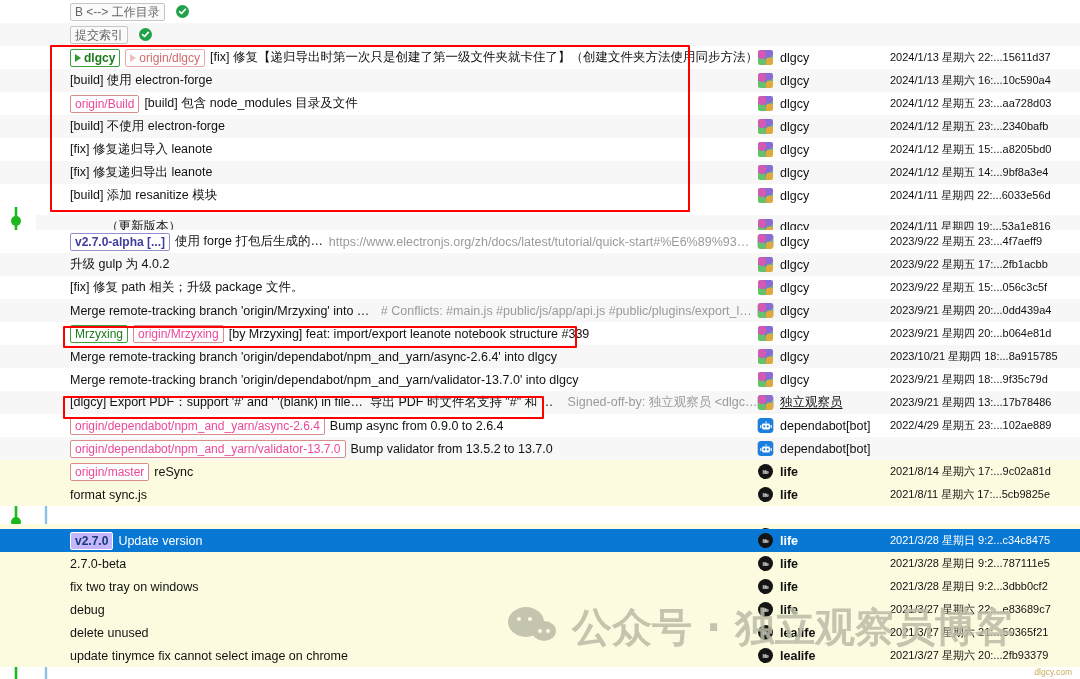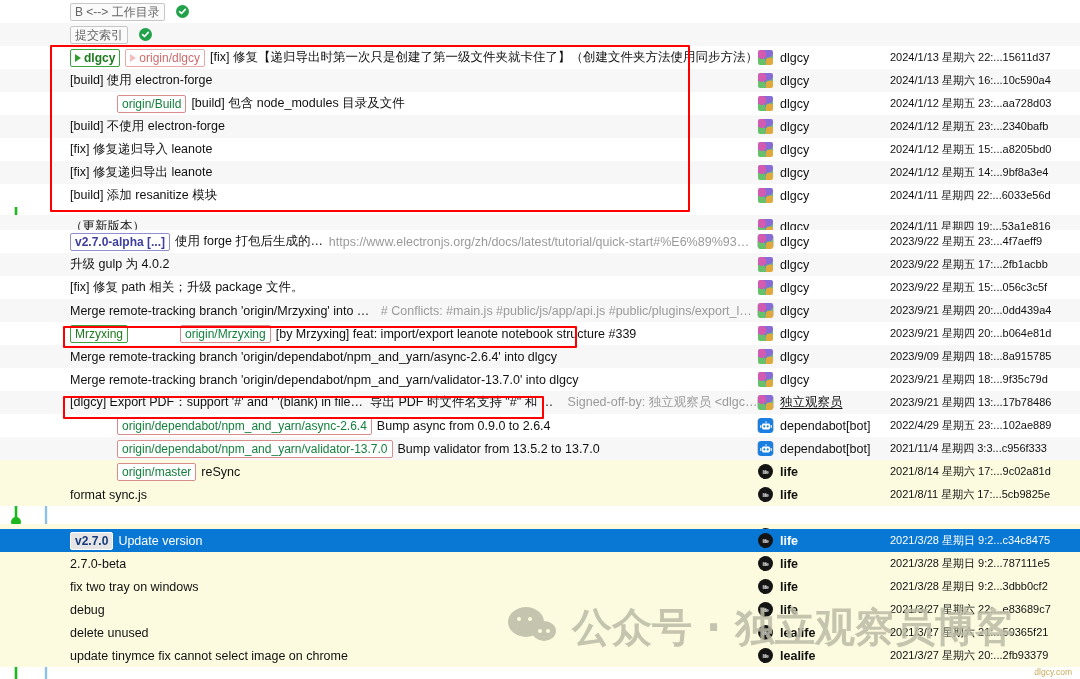--- a/index.html
+++ b/index.html
@@ -50,7 +50,7 @@
   .badge-grey{border-color:#c6c6c6;color:#666;background:#fafafa;}
   .badge-local{border-color:#3aa33a;color:#1d7a1d;font-weight:bold;background:#fff;}
   .badge-remote{border-color:#e9a9a9;color:#cf6a6a;background:#fff;}
-  .badge-remote-strong{border-color:#d98c8c;color:#15803d;background:#fff;margin-left:47px;}
+  .badge-remote-strong{border-color:#d98c8c;color:#ec4899;background:#fff;}
   .badge-tag{border-color:#8f8fd0;color:#3e3e9c;background:#fff;font-weight:bold;}
   .badge-tag-sel{border-color:#ffffff;color:#14397a;background:#e5e5e5;font-weight:bold;}
   .badge-local-mr{border-color:#3aa33a;color:#1d7a1d;background:#fff;}

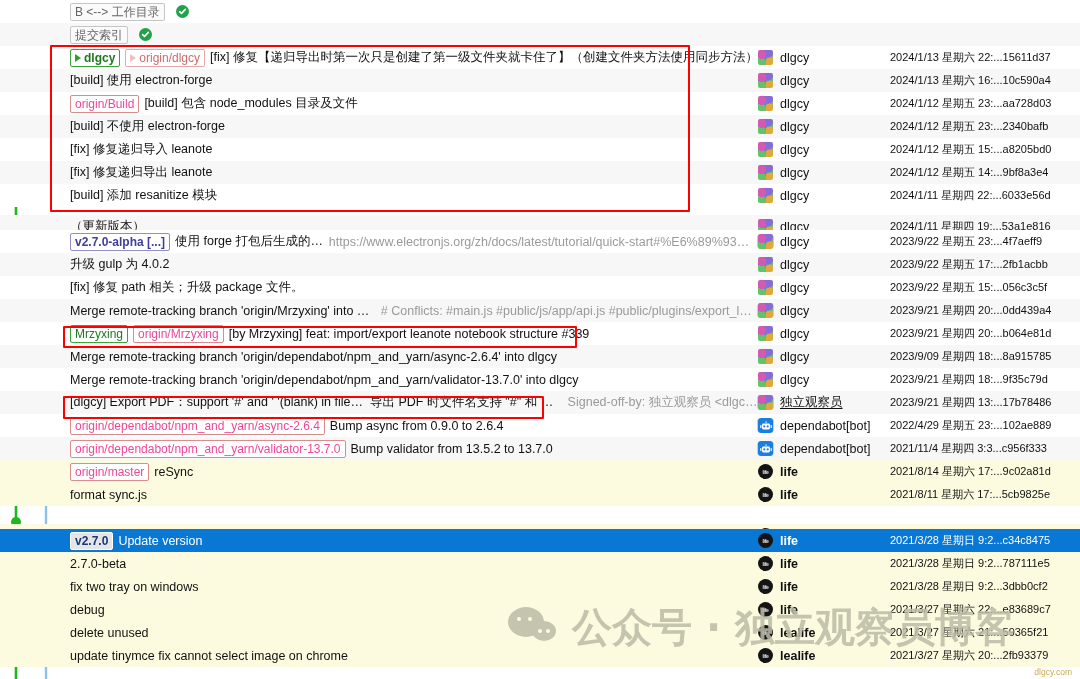--- a/index.html
+++ b/index.html
@@ -299,7 +299,7 @@
           <span>2024/1/11 星期四 22:...6033e56d</span>
         </div>
       </div>
-      <div class="row bg-alt" style="top: 215px;">
+      <div class="row bg-alt" style="top: 215px; margin-left: 36px;">
         <div class="subject">
           <span class="msg">（更新版本）</span>
         </div>

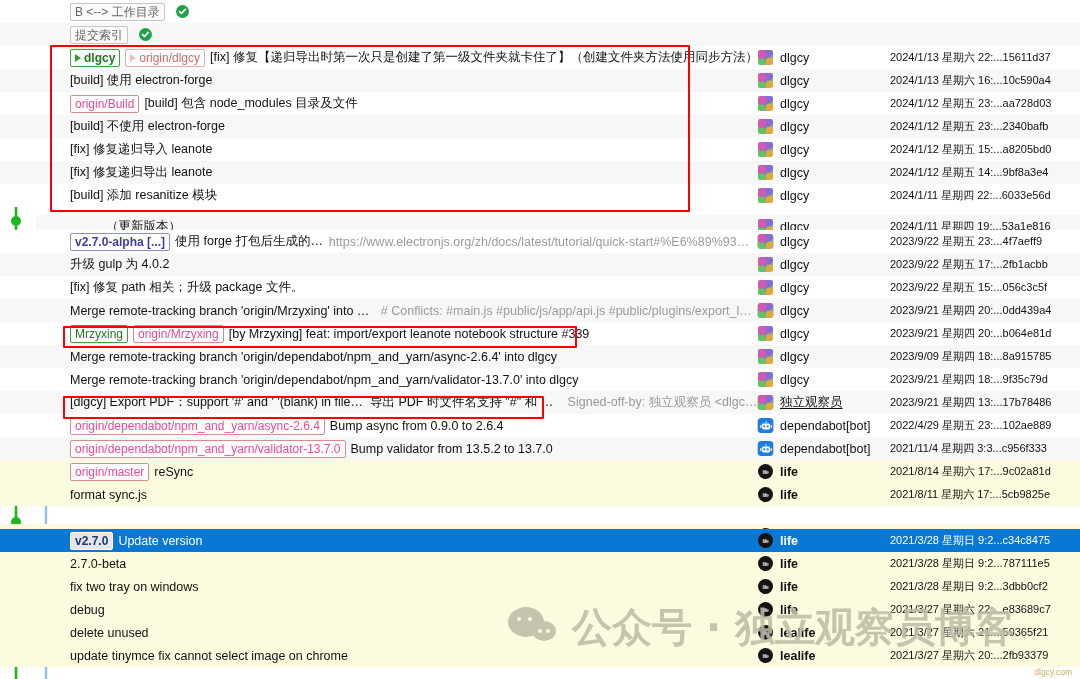--- a/index.html
+++ b/index.html
@@ -393,7 +393,7 @@
           <span class="name">dlgcy</span>
         </div>
         <div class="date">
-          <span>2023/9/09 星期四 18:...8a915785</span>
+          <span>2023/10/21 星期四 18:...8a915785</span>
         </div>
       </div>
       <div class="row bg-white" style="top: 368px;">

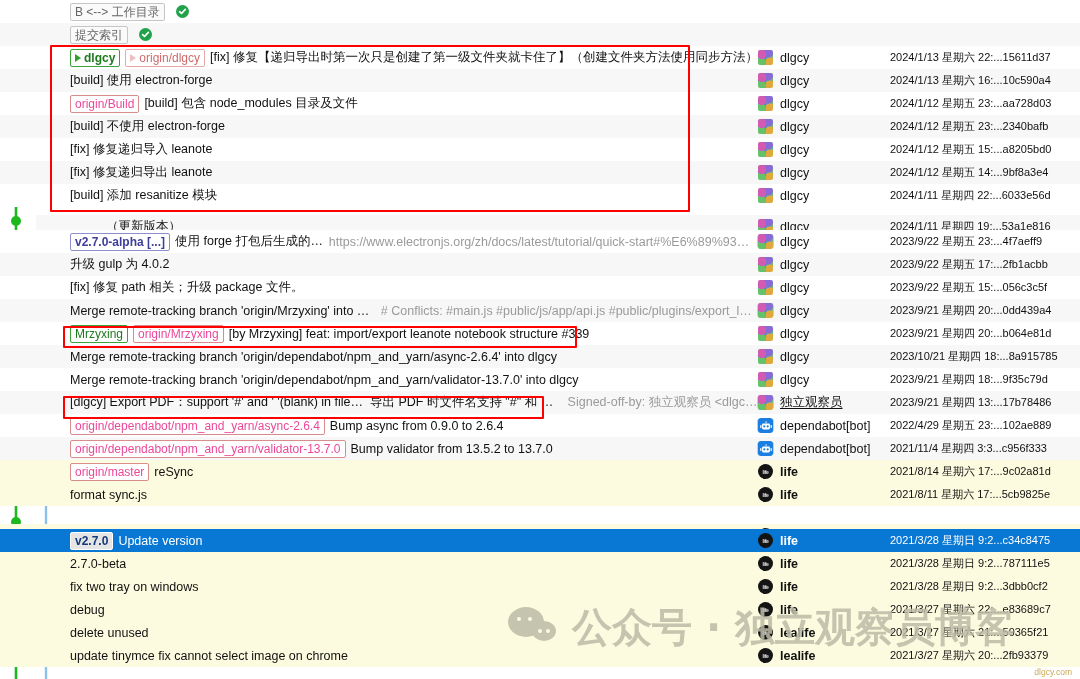--- a/index.html
+++ b/index.html
@@ -469,9 +469,6 @@
           </div>
           <span class="name">dependabot[bot]</span>
         </div>
-        <div class="date">
-          <span>2021/11/4 星期四 3:3...c956f333</span>
-        </div>
       </div>
       <div class="row bg-yellow" style="top: 460px;">
         <div class="subject">

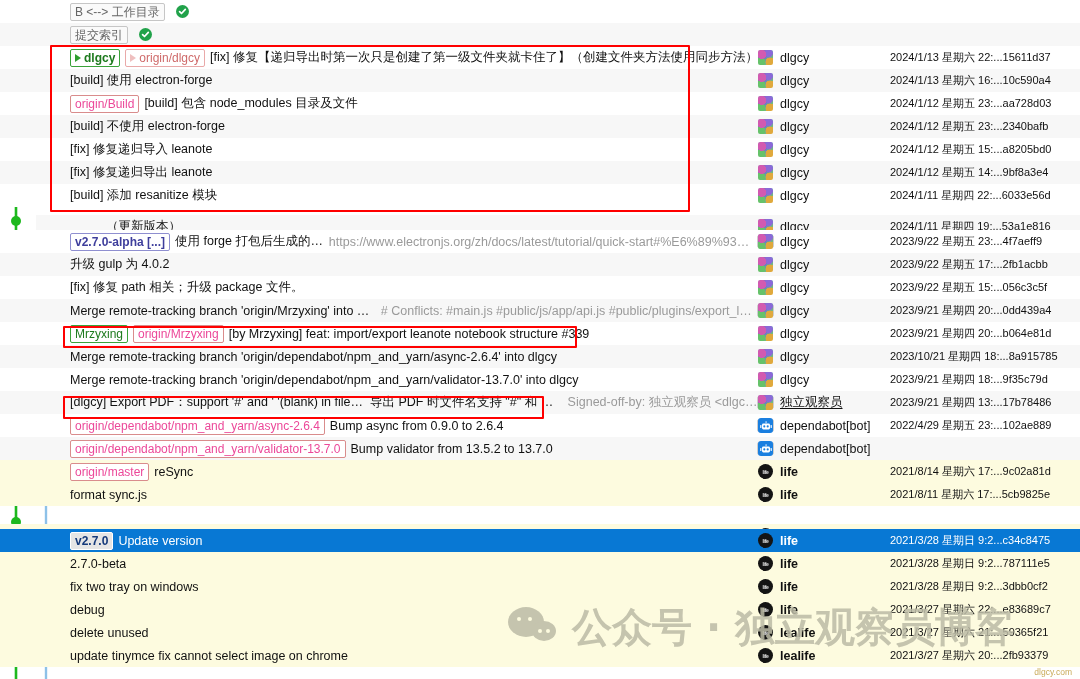--- a/index.html
+++ b/index.html
@@ -52,7 +52,7 @@
   .badge-remote{border-color:#e9a9a9;color:#cf6a6a;background:#fff;}
   .badge-remote-strong{border-color:#d98c8c;color:#ec4899;background:#fff;}
   .badge-tag{border-color:#8f8fd0;color:#3e3e9c;background:#fff;font-weight:bold;}
-  .badge-tag-sel{border-color:#ffffff;color:#14397a;background:#e5e5e5;font-weight:bold;}
+  .badge-tag-sel{border-color:#ffffff;color:#14397a;background:#c4b5fd;font-weight:bold;}
   .badge-local-mr{border-color:#3aa33a;color:#1d7a1d;background:#fff;}
 
   .tri-solid{width:0;height:0;border-left:6px solid #2f9e2f;border-top:4px solid transparent;border-bottom:4px solid transparent;display:inline-block;}

